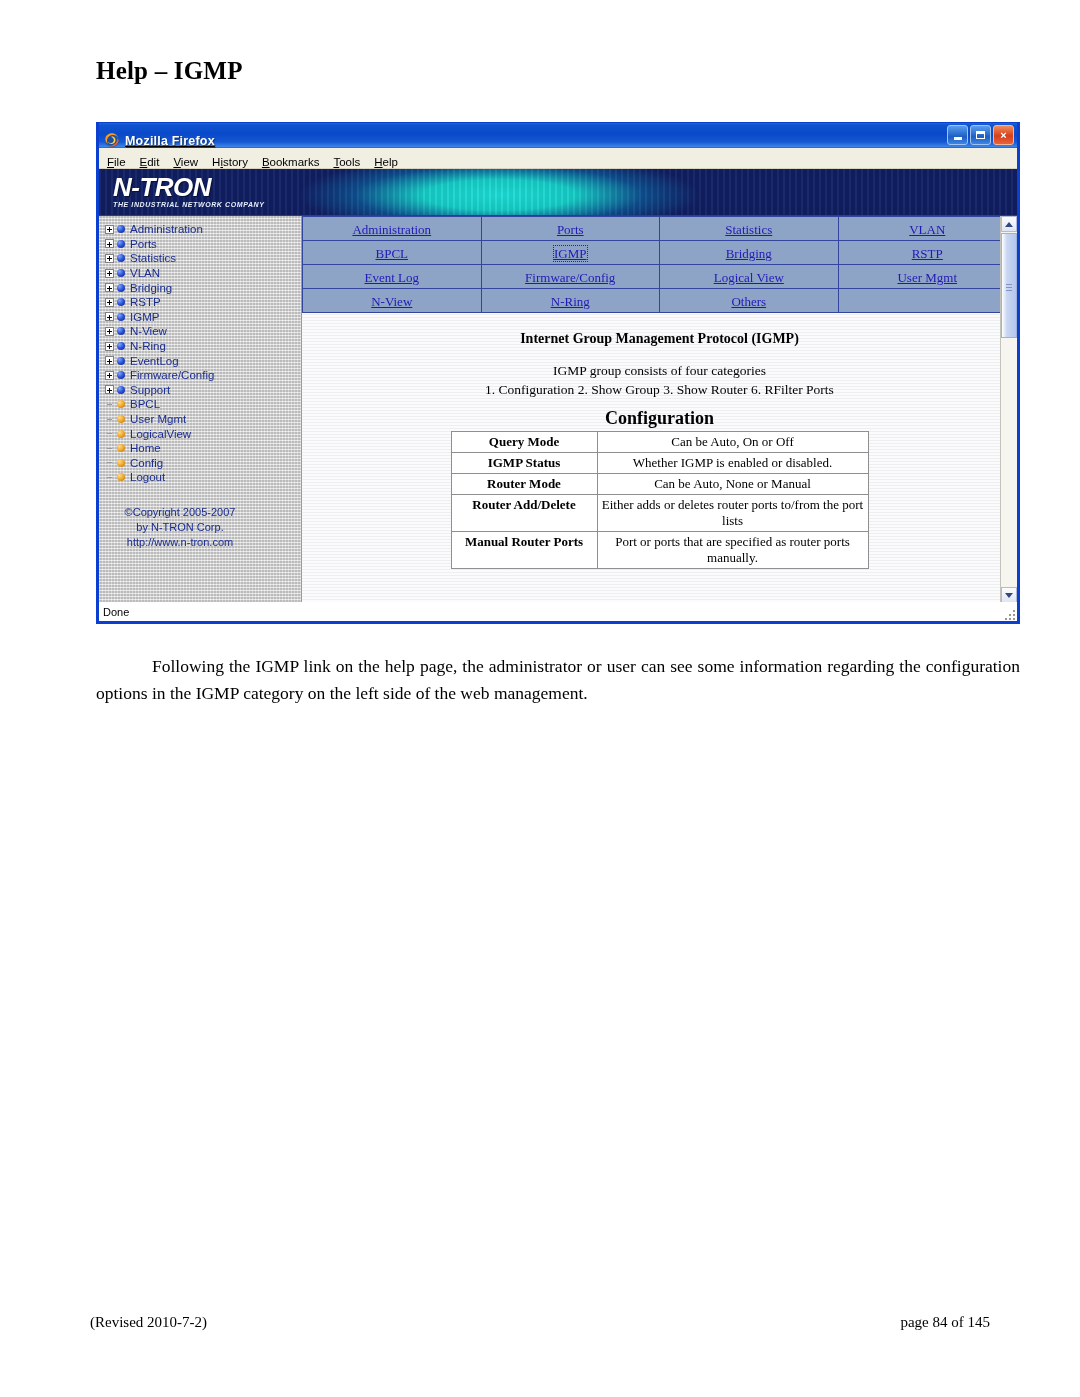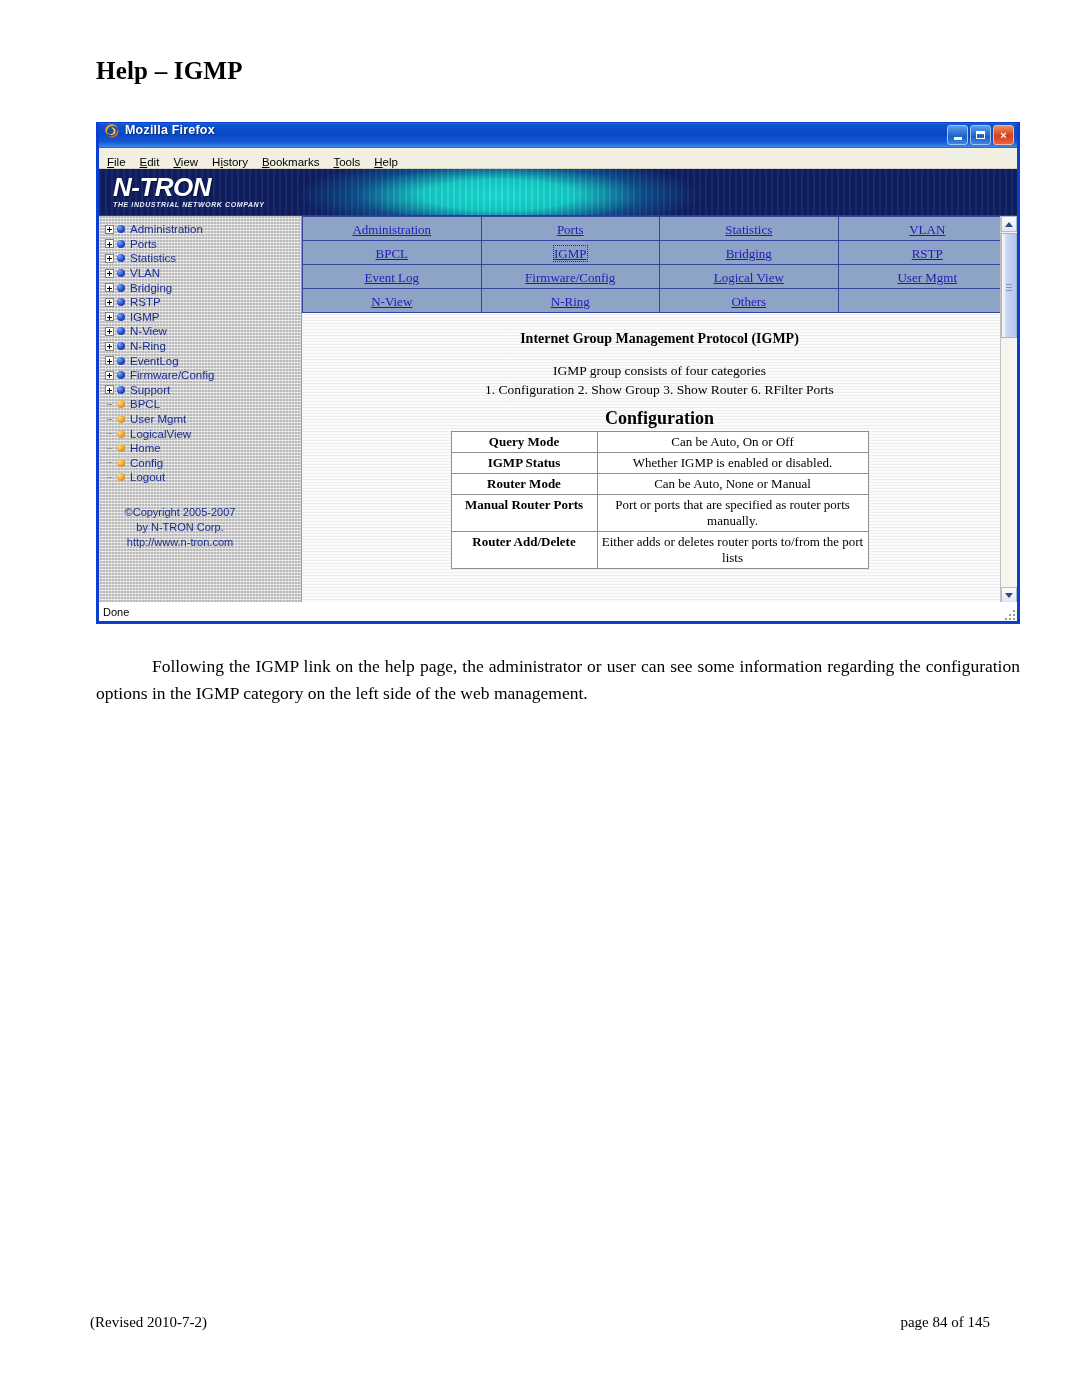--- a/index.html
+++ b/index.html
@@ -46,9 +46,10 @@
        #1b66d8 0%, #0d53cf 8%, #0a49c9 45%, #1358d2 75%, #3a82e8 94%, #1a5fd4 100%);
     border-top: 1px solid #0a3fd0;
     display: flex;
-    align-items: flex-start;
+    align-items: flex-end;
     padding-left: 5px;
     position: relative;
+    text-decoration: underline;
   }
   .ff-icon {
     width: 16px; height: 16px;

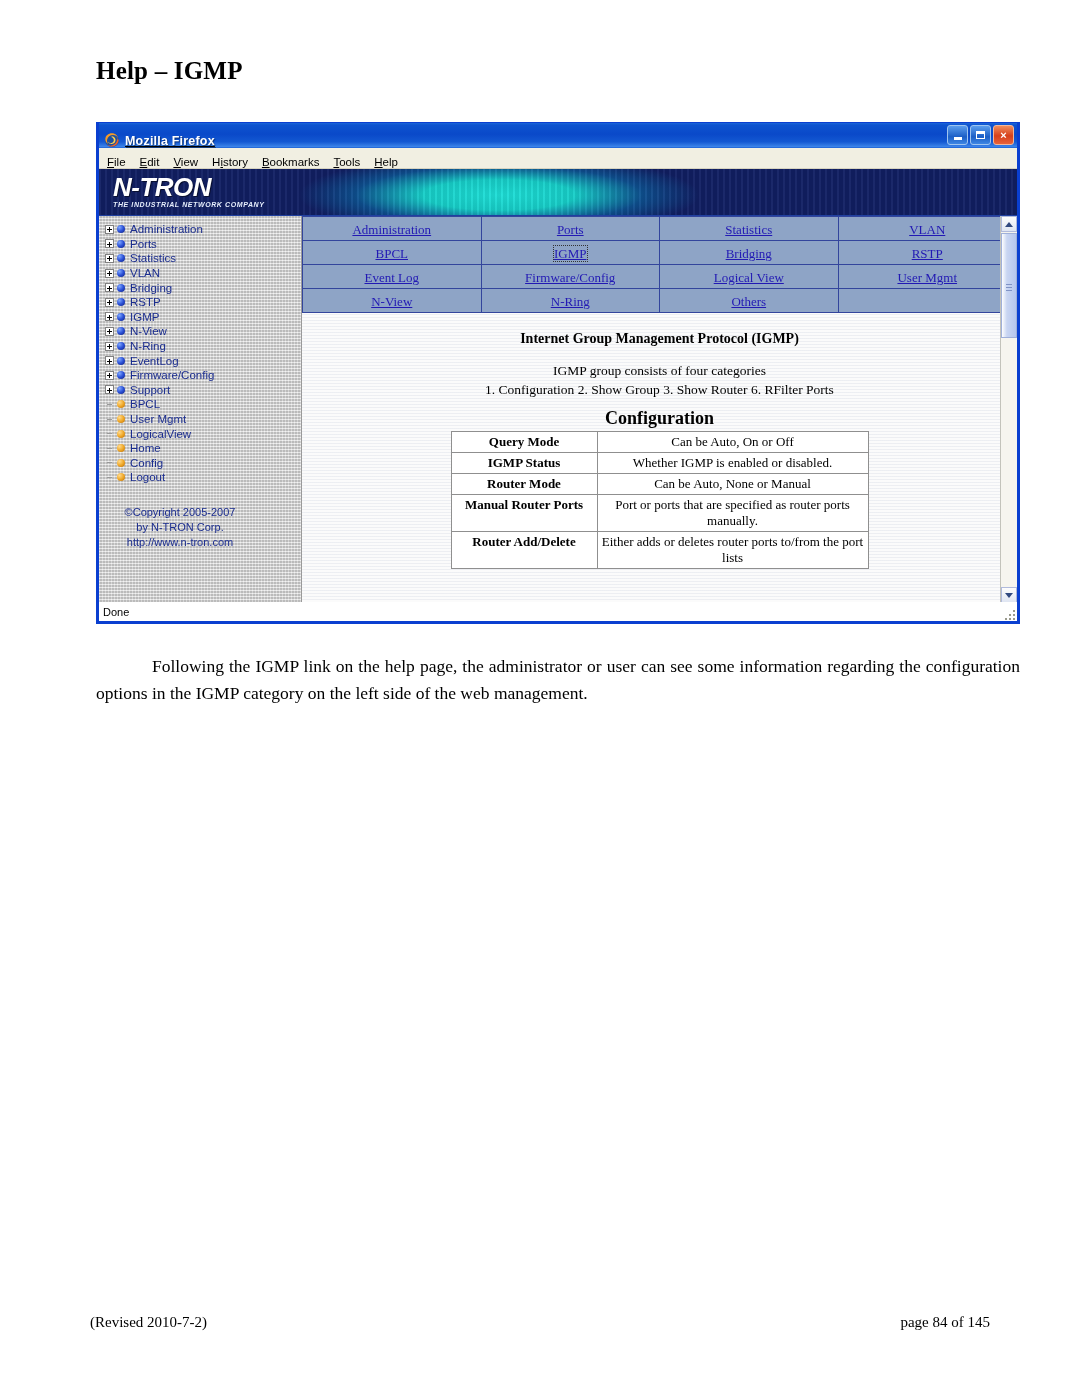--- a/index.html
+++ b/index.html
@@ -583,12 +583,12 @@
                     <td>Can be Auto, None or Manual</td>
                   </tr>
                   <tr>
+                    <td class="key">Router Add/Delete</td>
+                    <td>Either adds or deletes router ports to/from the port lists</td>
+                  </tr>
+                  <tr>
                     <td class="key">Manual Router Ports</td>
                     <td>Port or ports that are specified as router ports manually.</td>
-                  </tr>
-                  <tr>
-                    <td class="key">Router Add/Delete</td>
-                    <td>Either adds or deletes router ports to/from the port lists</td>
                   </tr>
                 </tbody>
             </table>

